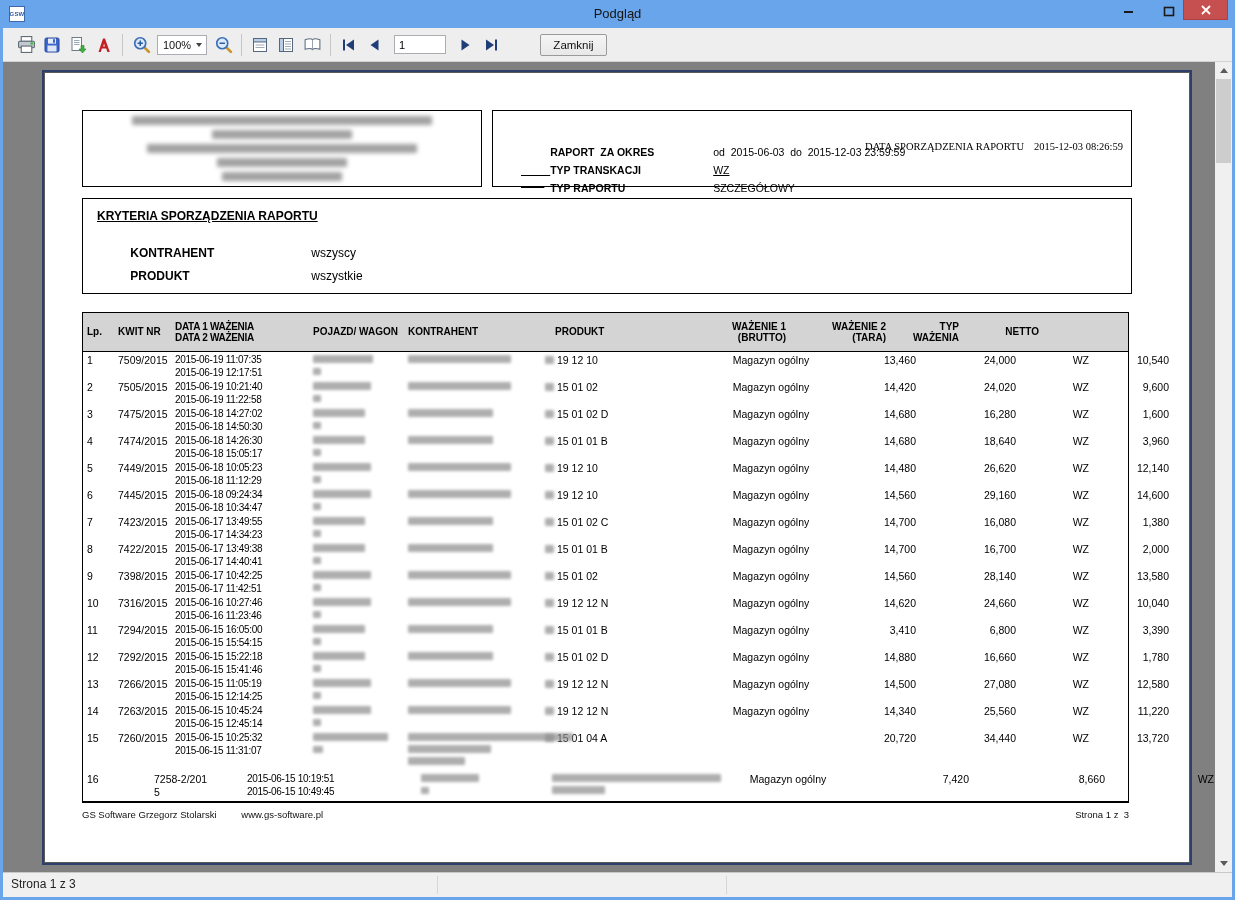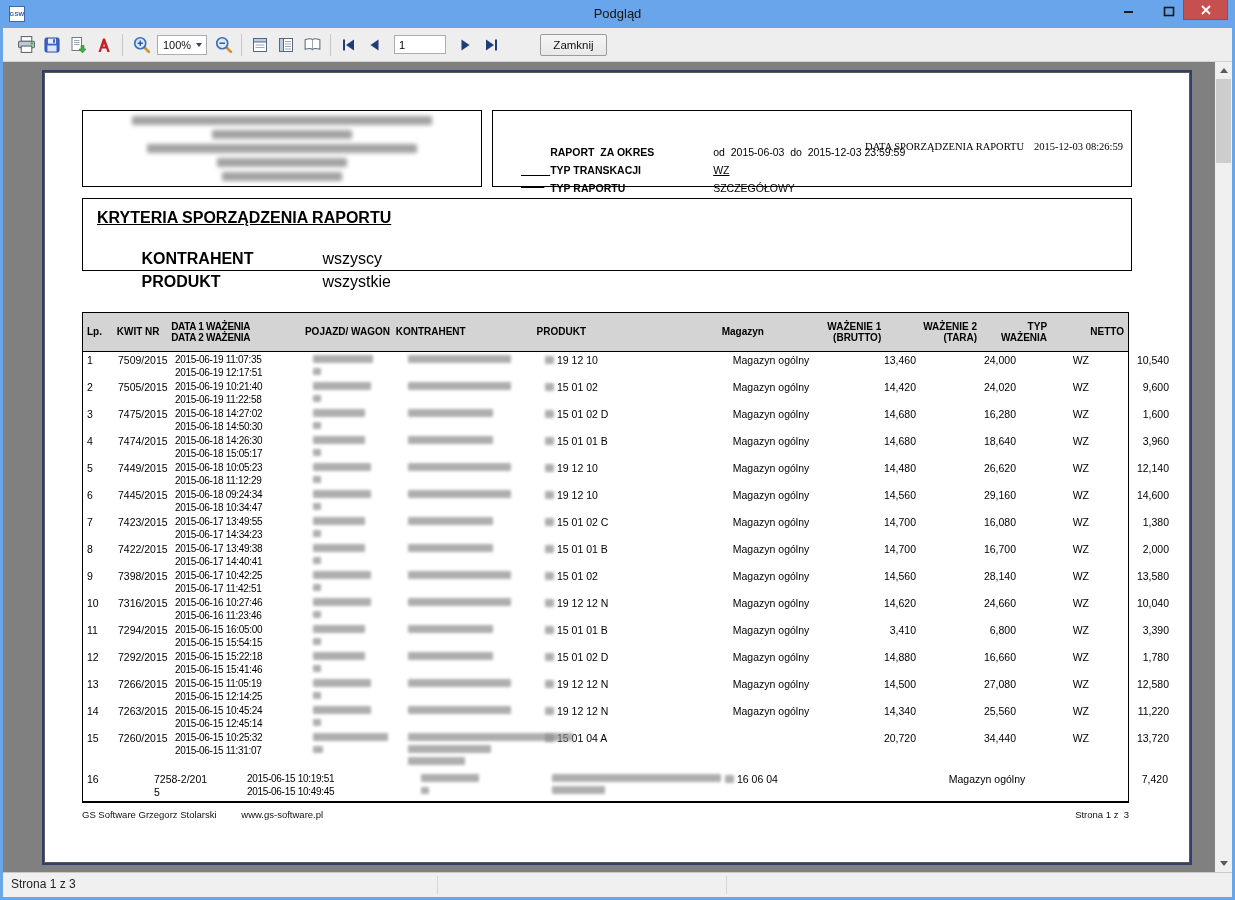--- a/index.html
+++ b/index.html
@@ -57,7 +57,7 @@
   .ifield .lbl { display:inline-block; width:163px; font-weight:bold; }
   .if0 { top:23px; } .if1 { top:41px;text-decoration:underline; } .if2 { top:59px; }
 
-  .criteria-box { position:absolute; left:38px; top:126px; width:1050px; height:73px; border:1px solid #000; font-size:16px; }
+  .criteria-box { position:absolute; left:38px; top:126px; width:1050px; height:96px; border:1px solid #000; font-size:12px; }
   .crit-title { position:absolute; left:14px; top:10px; font-weight:bold; text-decoration:underline; }
   .crow { position:absolute; left:14px; white-space:pre; }
   .crow .lbl { display:inline-block; width:181px; font-weight:bold; }

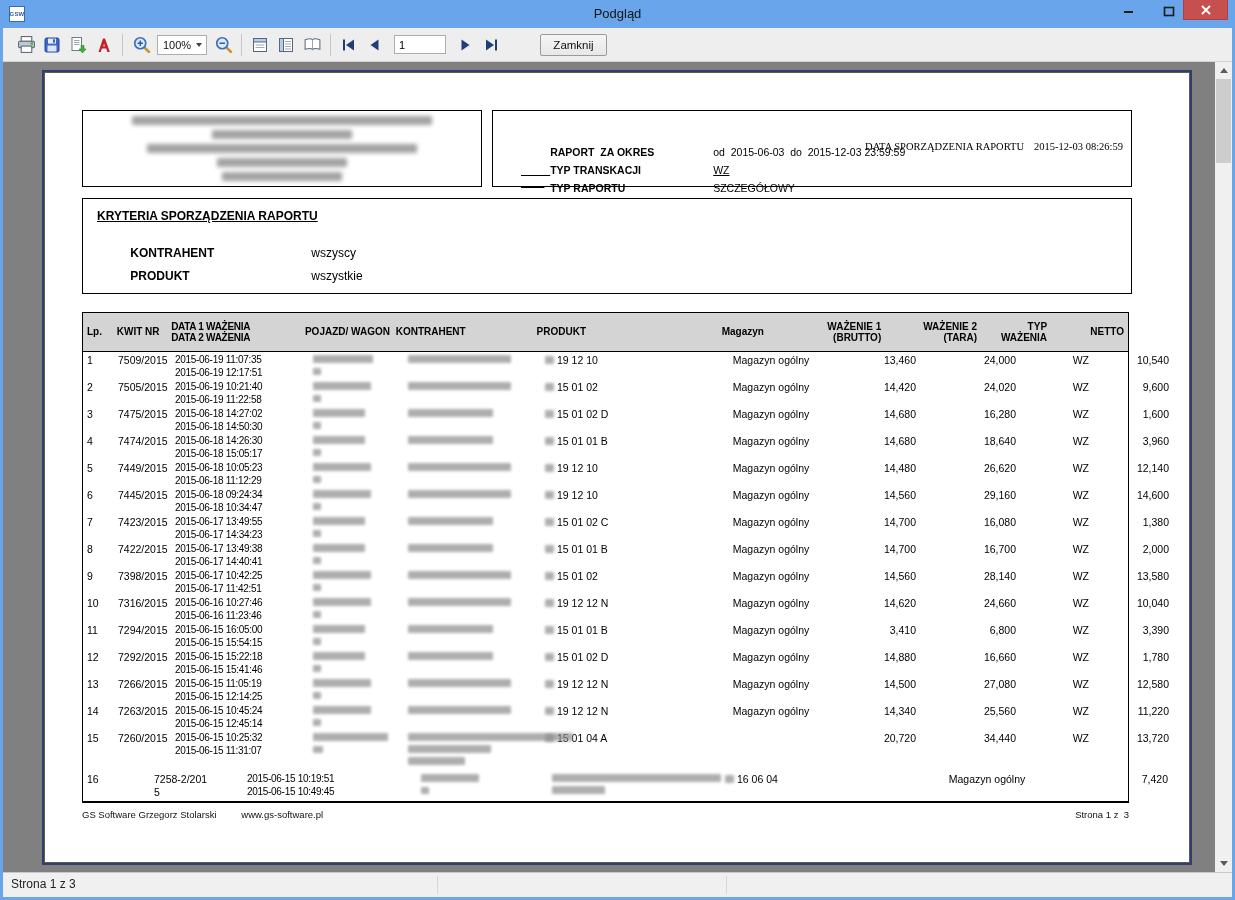--- a/index.html
+++ b/index.html
@@ -289,9 +289,6 @@
             <div class="hc col-prod">
               <div>PRODUKT</div>
             </div>
-            <div class="hc col-mag">
-              <div>Magazyn</div>
-            </div>
             <div class="hc col-brutto">
               <div>WAŻENIE 1</div>
               <div>(BRUTTO)</div>

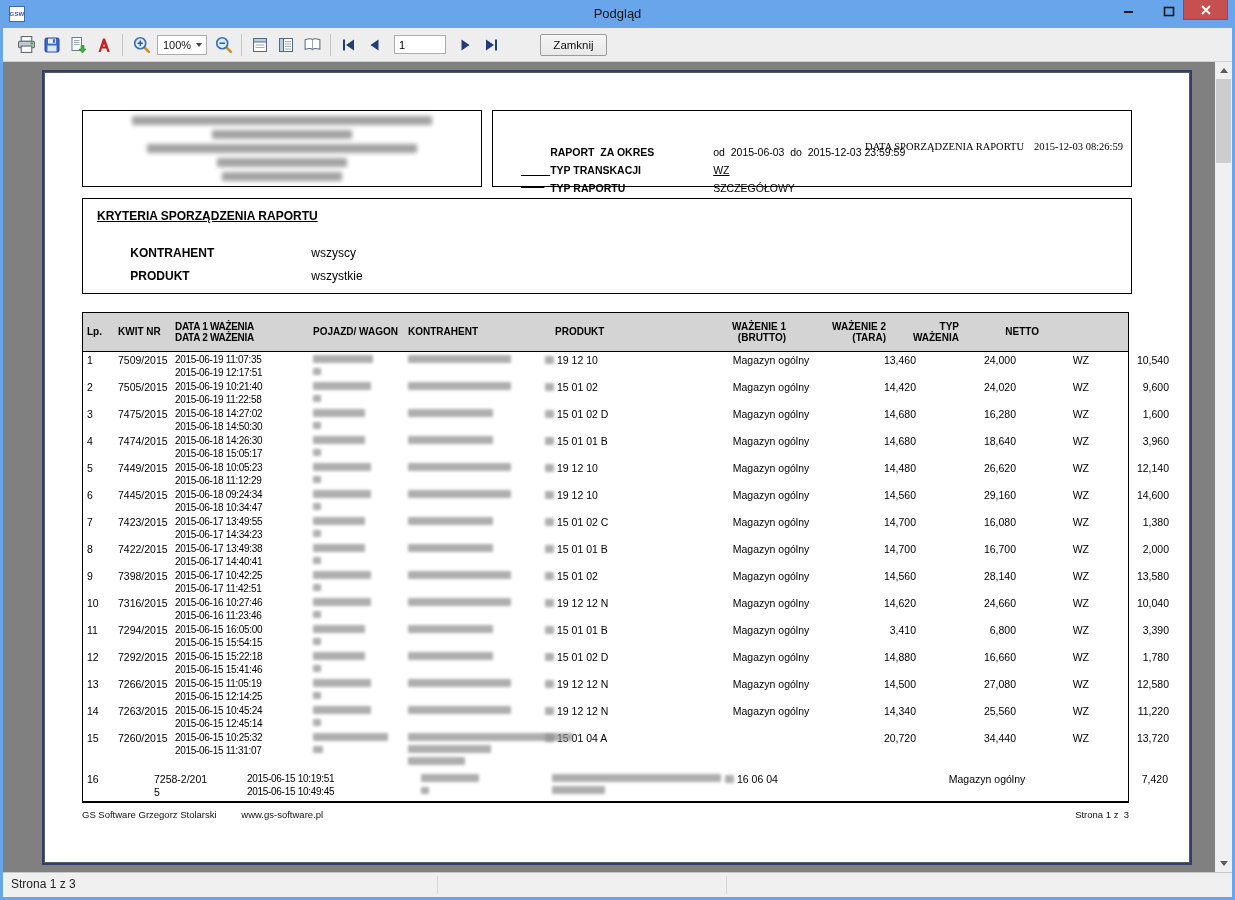--- a/index.html
+++ b/index.html
@@ -638,7 +638,6 @@
                 <span class="redact" style="width: 169px;"></span>
                 <span class="redact" style="width: 53px;"></span>
               </div>
-              <div class="c col-prod"><span class="redact prefix"></span><span>16 06 04</span></div>
               <div class="c col-mag">Magazyn ogólny</div>
               <div class="c col-brutto">7,420</div>
               <div class="c col-tara">8,660</div>

